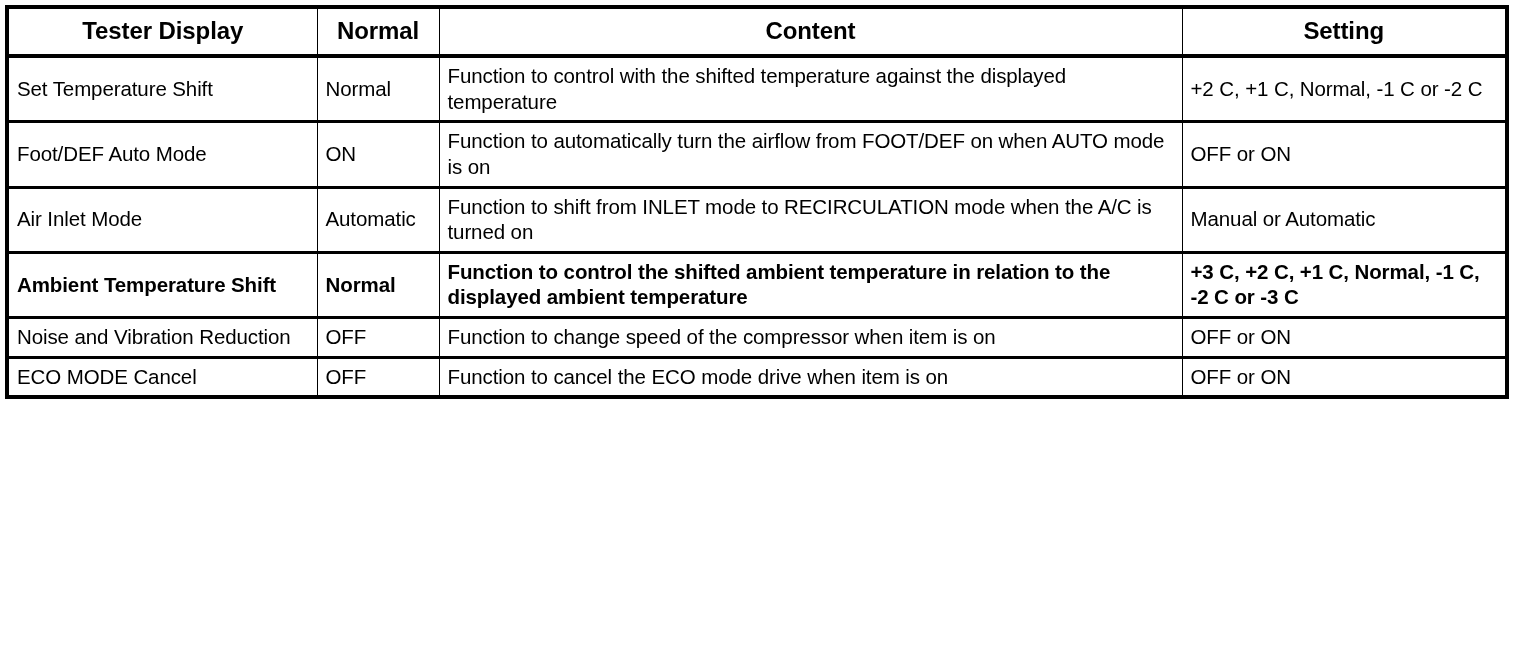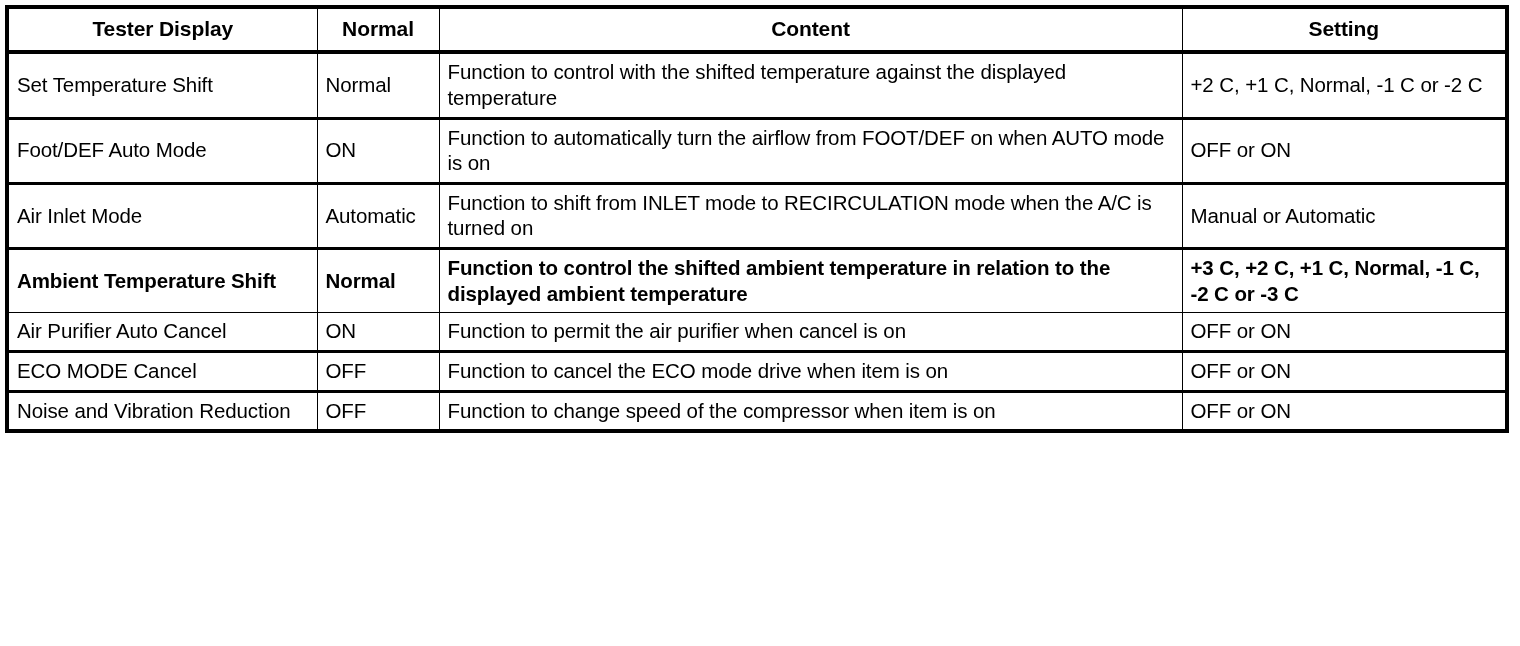--- a/index.html
+++ b/index.html
@@ -53,7 +53,7 @@
   table.spec-table thead th {
     font-weight: bold;
     text-align: center;
-    font-size: 21px;
+    font-size: 24px;
     padding-top: 7px;
     padding-bottom: 8px;
     border-bottom: 4px solid #000000;

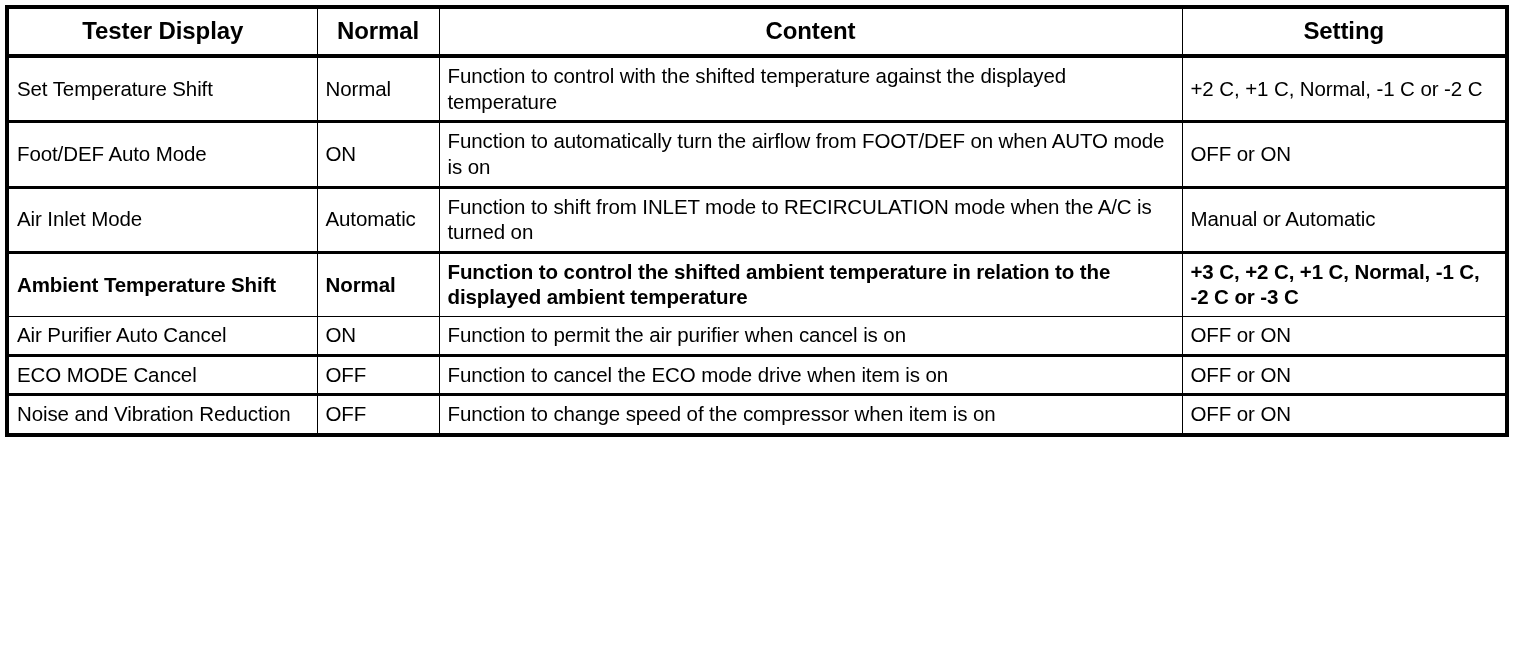--- a/index.html
+++ b/index.html
@@ -164,20 +164,6 @@
         </td>
       </tr>
 
-      <tr>
-        <td>
-          <span class="cell-text">Air Purifier Auto Cancel</span>
-        </td>
-        <td>
-          <span class="cell-text">ON</span>
-        </td>
-        <td>
-          <span class="cell-text">Function to permit the air purifier when cancel is on</span>
-        </td>
-        <td>
-          <span class="cell-text">OFF or ON</span>
-        </td>
-      </tr>
 
       <tr class="rule-top">
         <td>

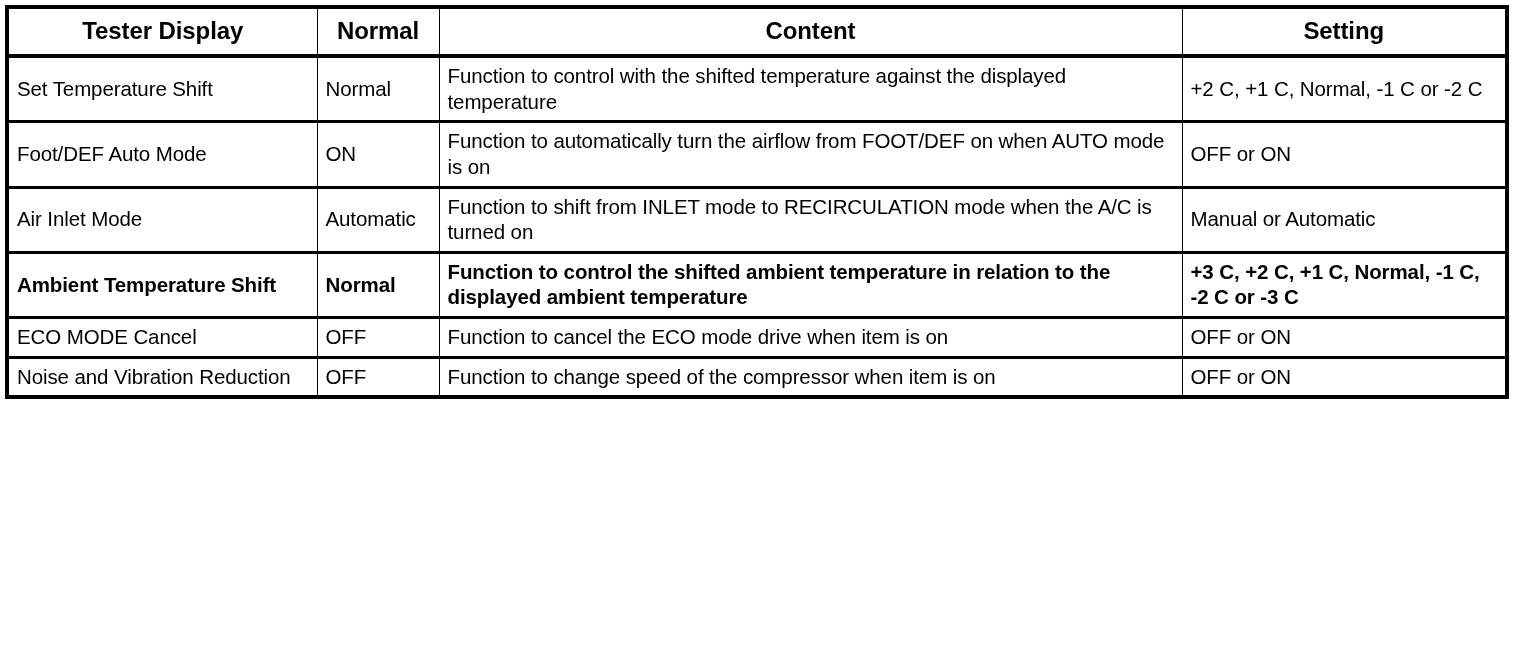--- a/index.html
+++ b/index.html
@@ -167,6 +167,21 @@
 
       <tr class="rule-top">
         <td>
+          <span class="cell-text">Noise and Vibration Reduction</span>
+        </td>
+        <td>
+          <span class="cell-text">OFF</span>
+        </td>
+        <td>
+          <span class="cell-text">Function to change speed of the compressor when item is on</span>
+        </td>
+        <td>
+          <span class="cell-text">OFF or ON</span>
+        </td>
+      </tr>
+
+      <tr class="rule-top">
+        <td>
           <span class="cell-text">ECO MODE Cancel</span>
         </td>
         <td>
@@ -174,21 +189,6 @@
         </td>
         <td>
           <span class="cell-text">Function to cancel the ECO mode drive when item is on</span>
-        </td>
-        <td>
-          <span class="cell-text">OFF or ON</span>
-        </td>
-      </tr>
-
-      <tr class="rule-top">
-        <td>
-          <span class="cell-text">Noise and Vibration Reduction</span>
-        </td>
-        <td>
-          <span class="cell-text">OFF</span>
-        </td>
-        <td>
-          <span class="cell-text">Function to change speed of the compressor when item is on</span>
         </td>
         <td>
           <span class="cell-text">OFF or ON</span>

